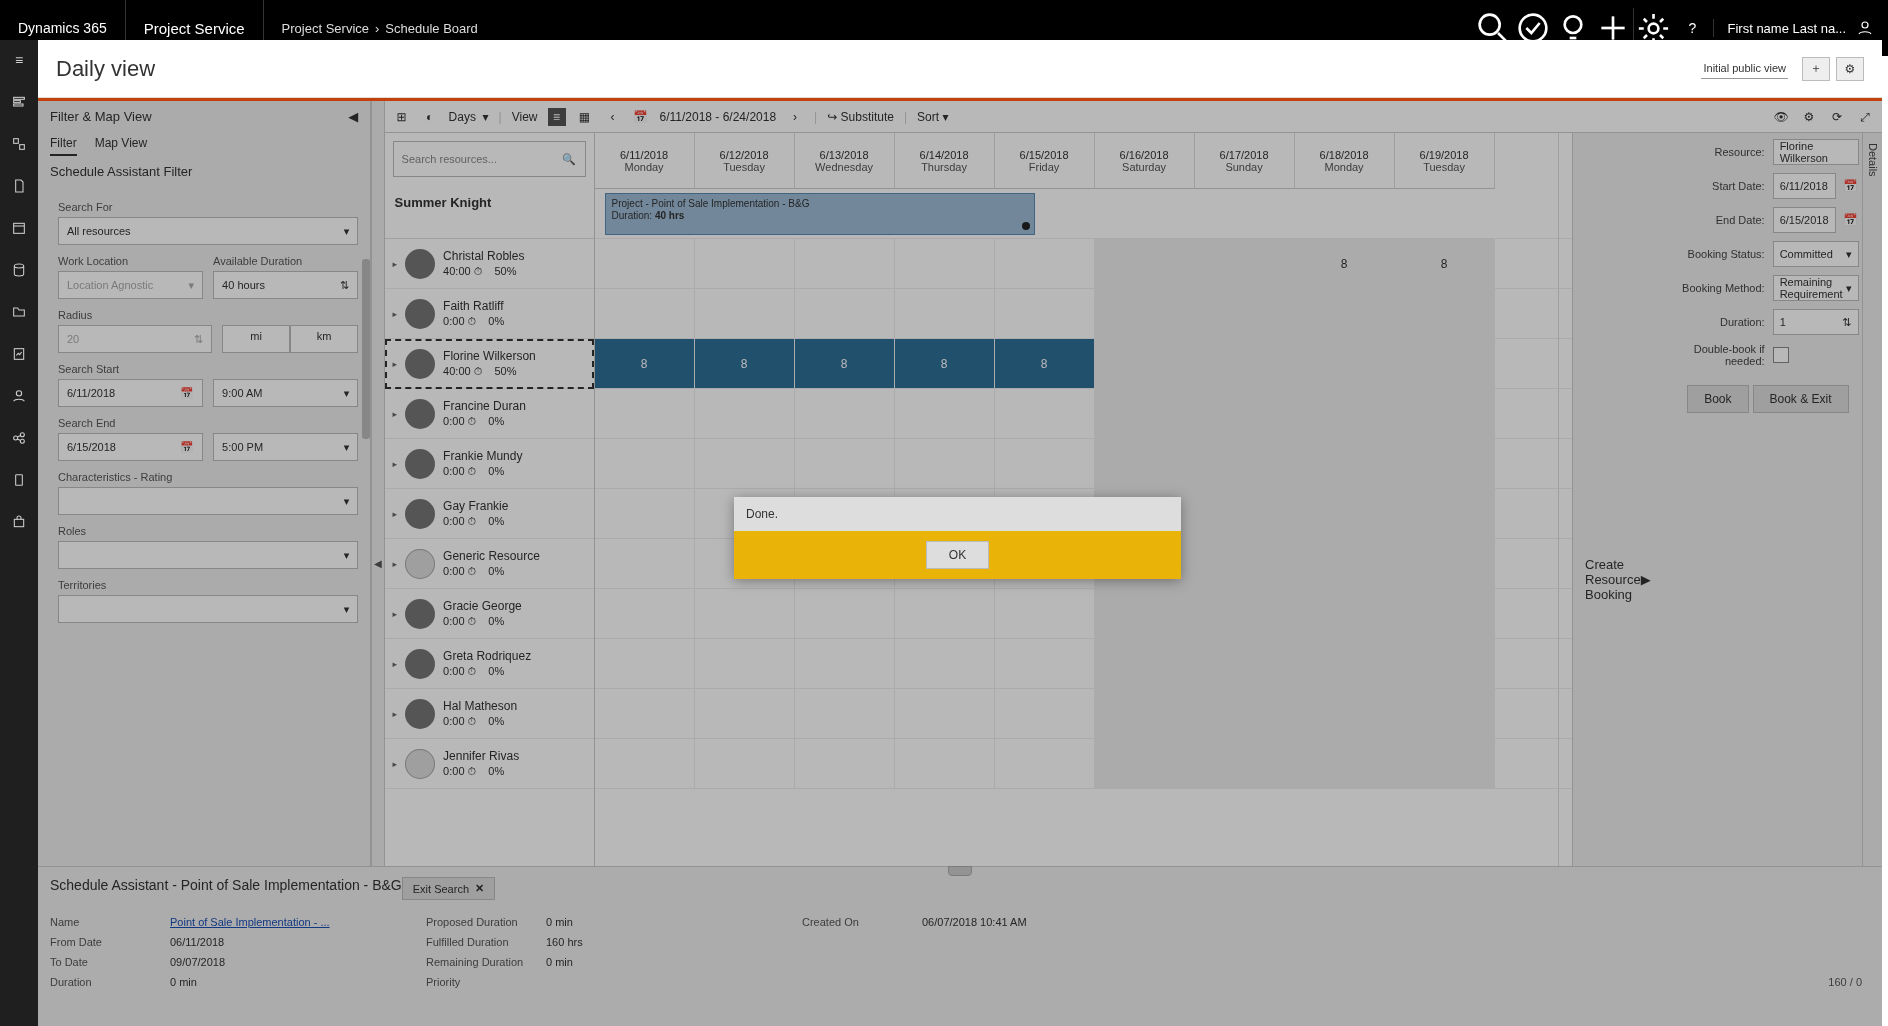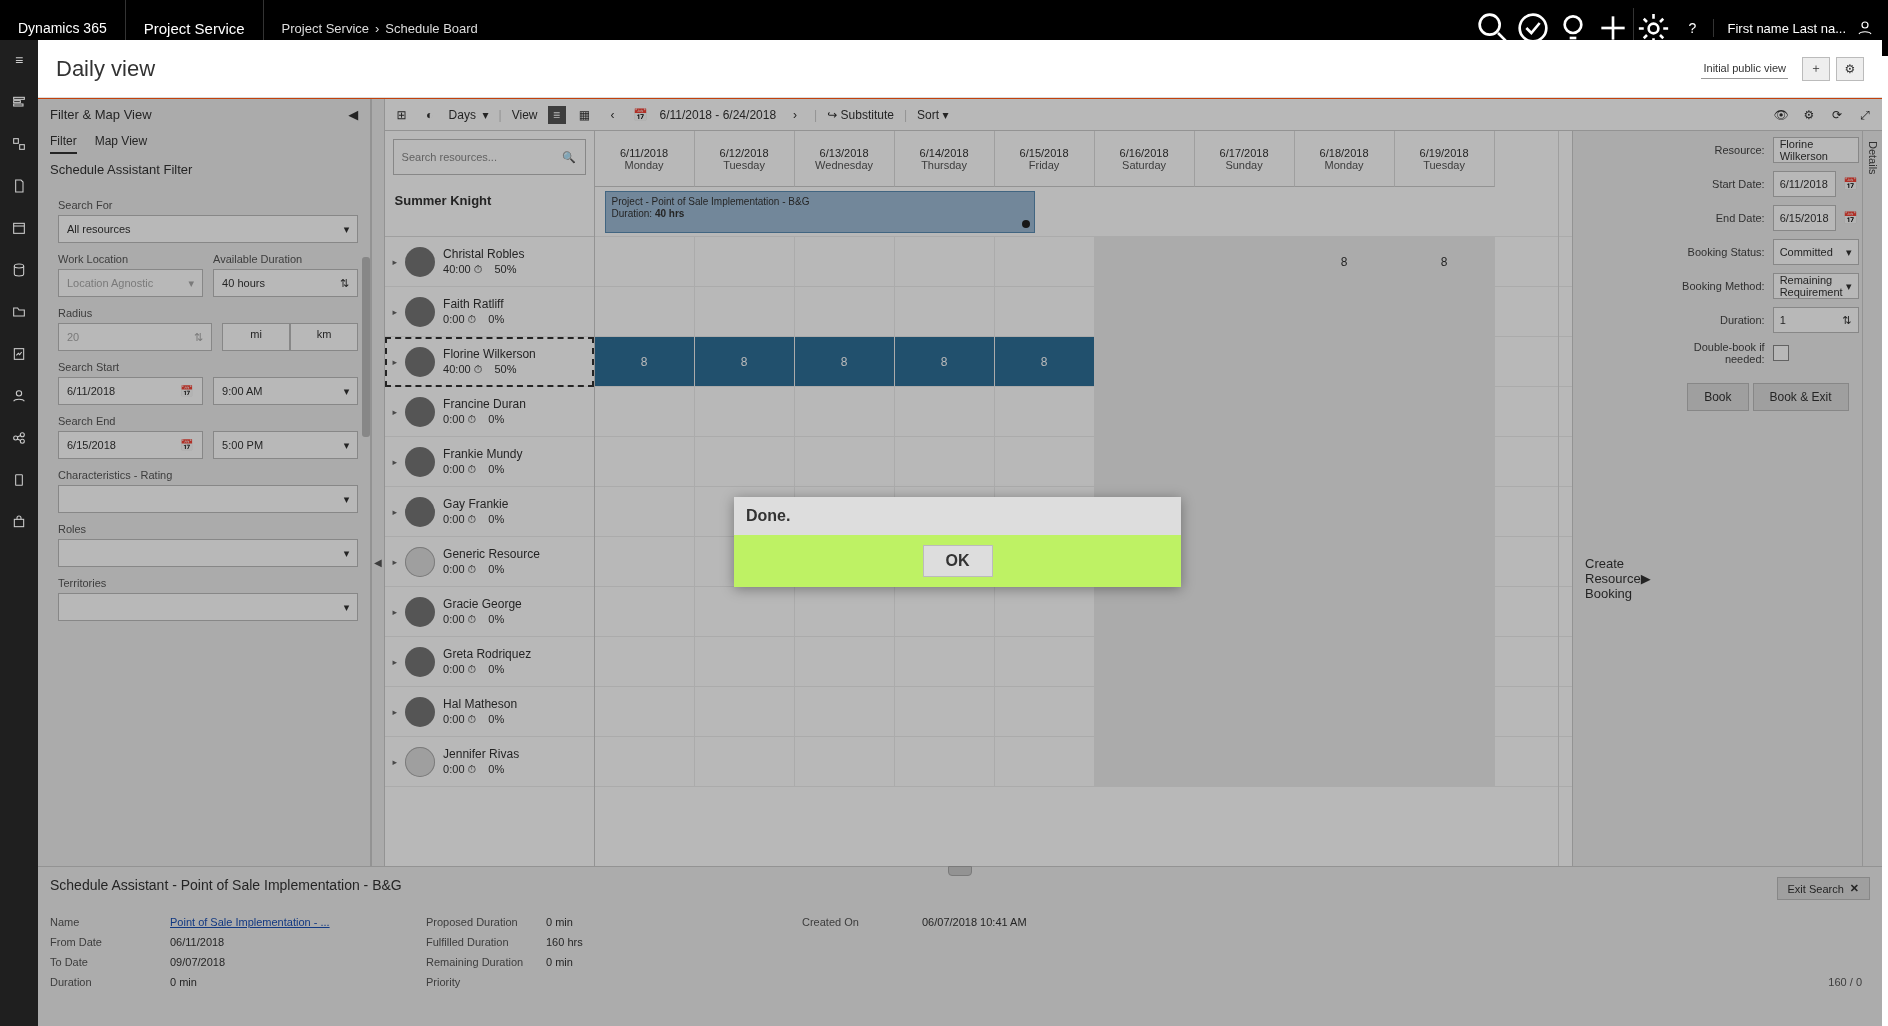--- a/index.html
+++ b/index.html
@@ -28,7 +28,7 @@
 .cmd .sq { width:28px; height:24px; border:1px solid #bbb; background:#eee; display:flex; align-items:center; justify-content:center; margin-left:6px; cursor:pointer;}
 
 
-.main { position:absolute; top:98px; left:38px; right:6px; bottom:0; display:flex; border-top:1px solid #c2410c;}
+.main { position:absolute; top:98px; left:38px; right:6px; bottom:0; display:flex; border-top:3px solid #c2410c;}
 .main::before{content:'';position:absolute;inset:0;background:rgba(0,0,0,0.28);z-index:5;pointer-events:none;}
 
 

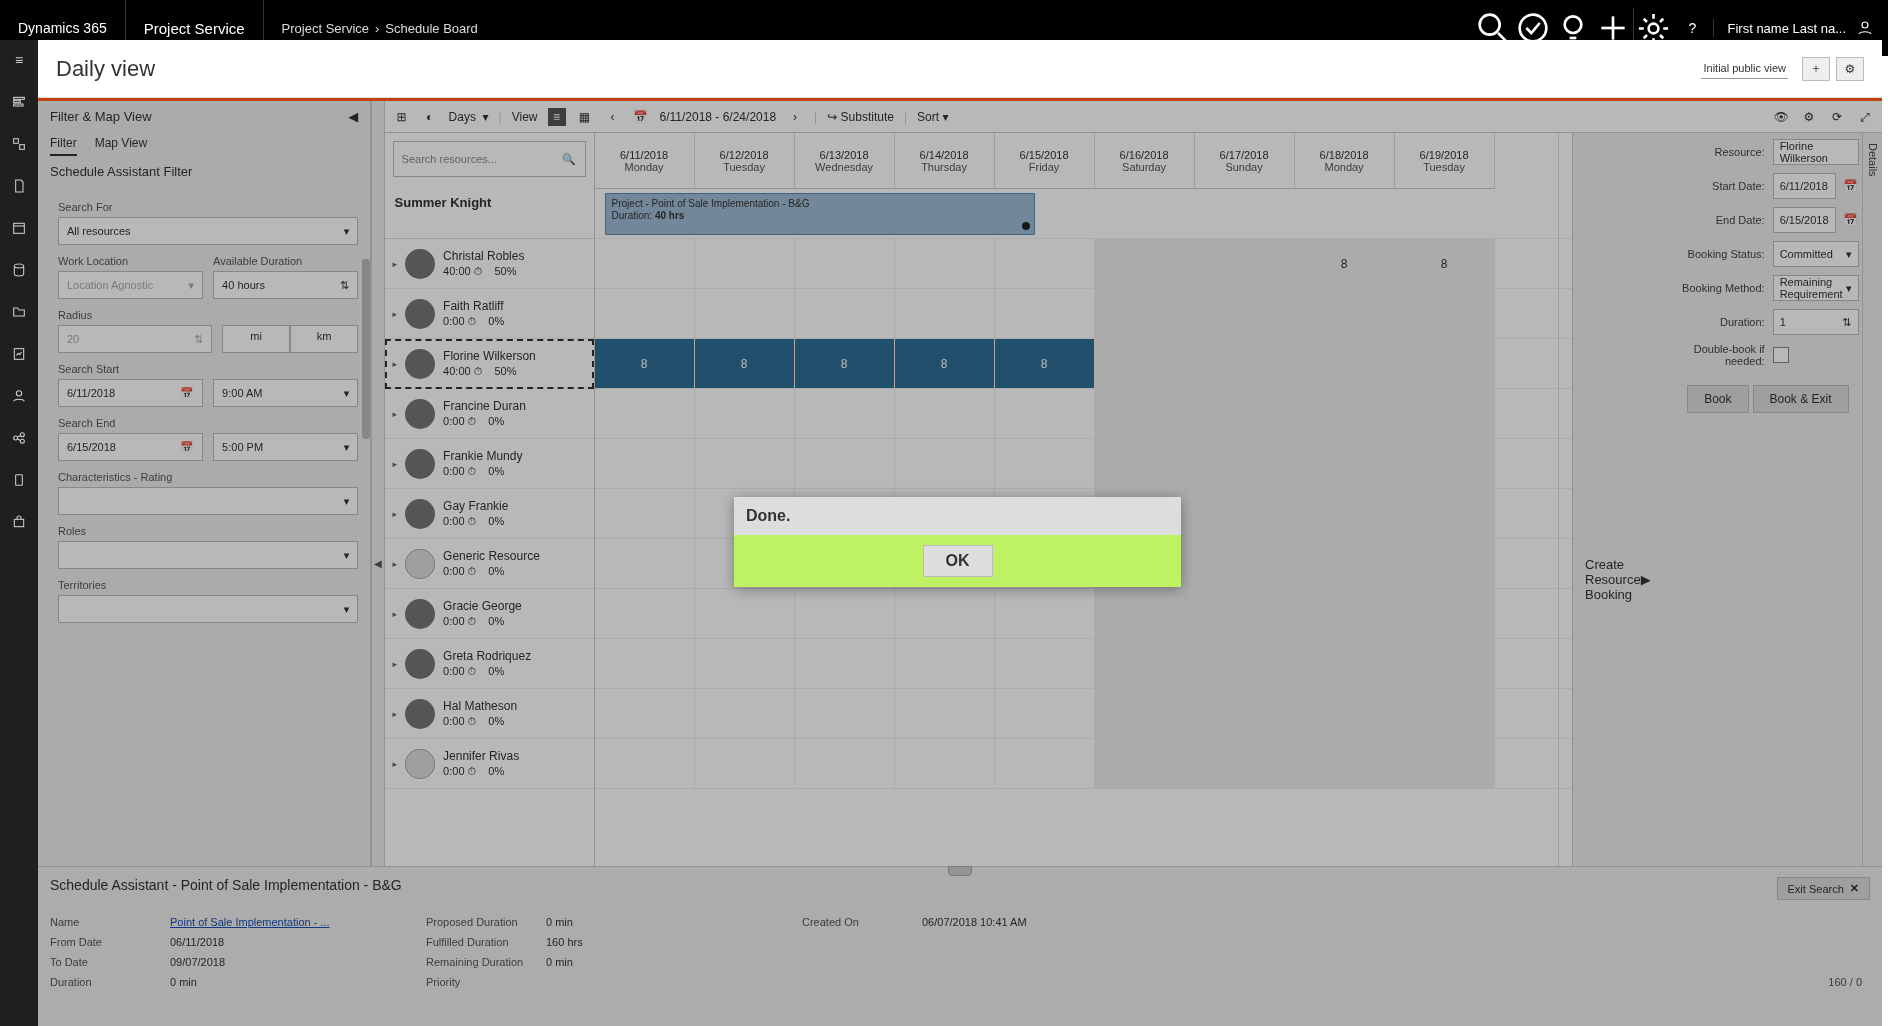--- a/index.html
+++ b/index.html
@@ -122,7 +122,7 @@
 .collapse-v { width:14px; display:flex; align-items:center; justify-content:center; font-size:10px; color:#555; background:#eee; border-left:1px solid #ccc; border-right:1px solid #ccc;}
 
 
-.dialog { position:absolute; z-index:10; left:734px; top:497px; width:447px; background:#bef264; box-shadow:0 2px 12px rgba(0,0,0,0.35); font-size:16px;font-weight:bold;}
+.dialog { position:absolute; z-index:10; left:734px; top:497px; width:447px; background:#eab308; box-shadow:0 2px 12px rgba(0,0,0,0.35); font-size:12px;}
 .dialog .dh { background:#ddd; padding:10px 12px;}
 .dialog .db { padding:12px;}
 .dialog .df { display:flex; justify-content:center; padding:10px 12px;}

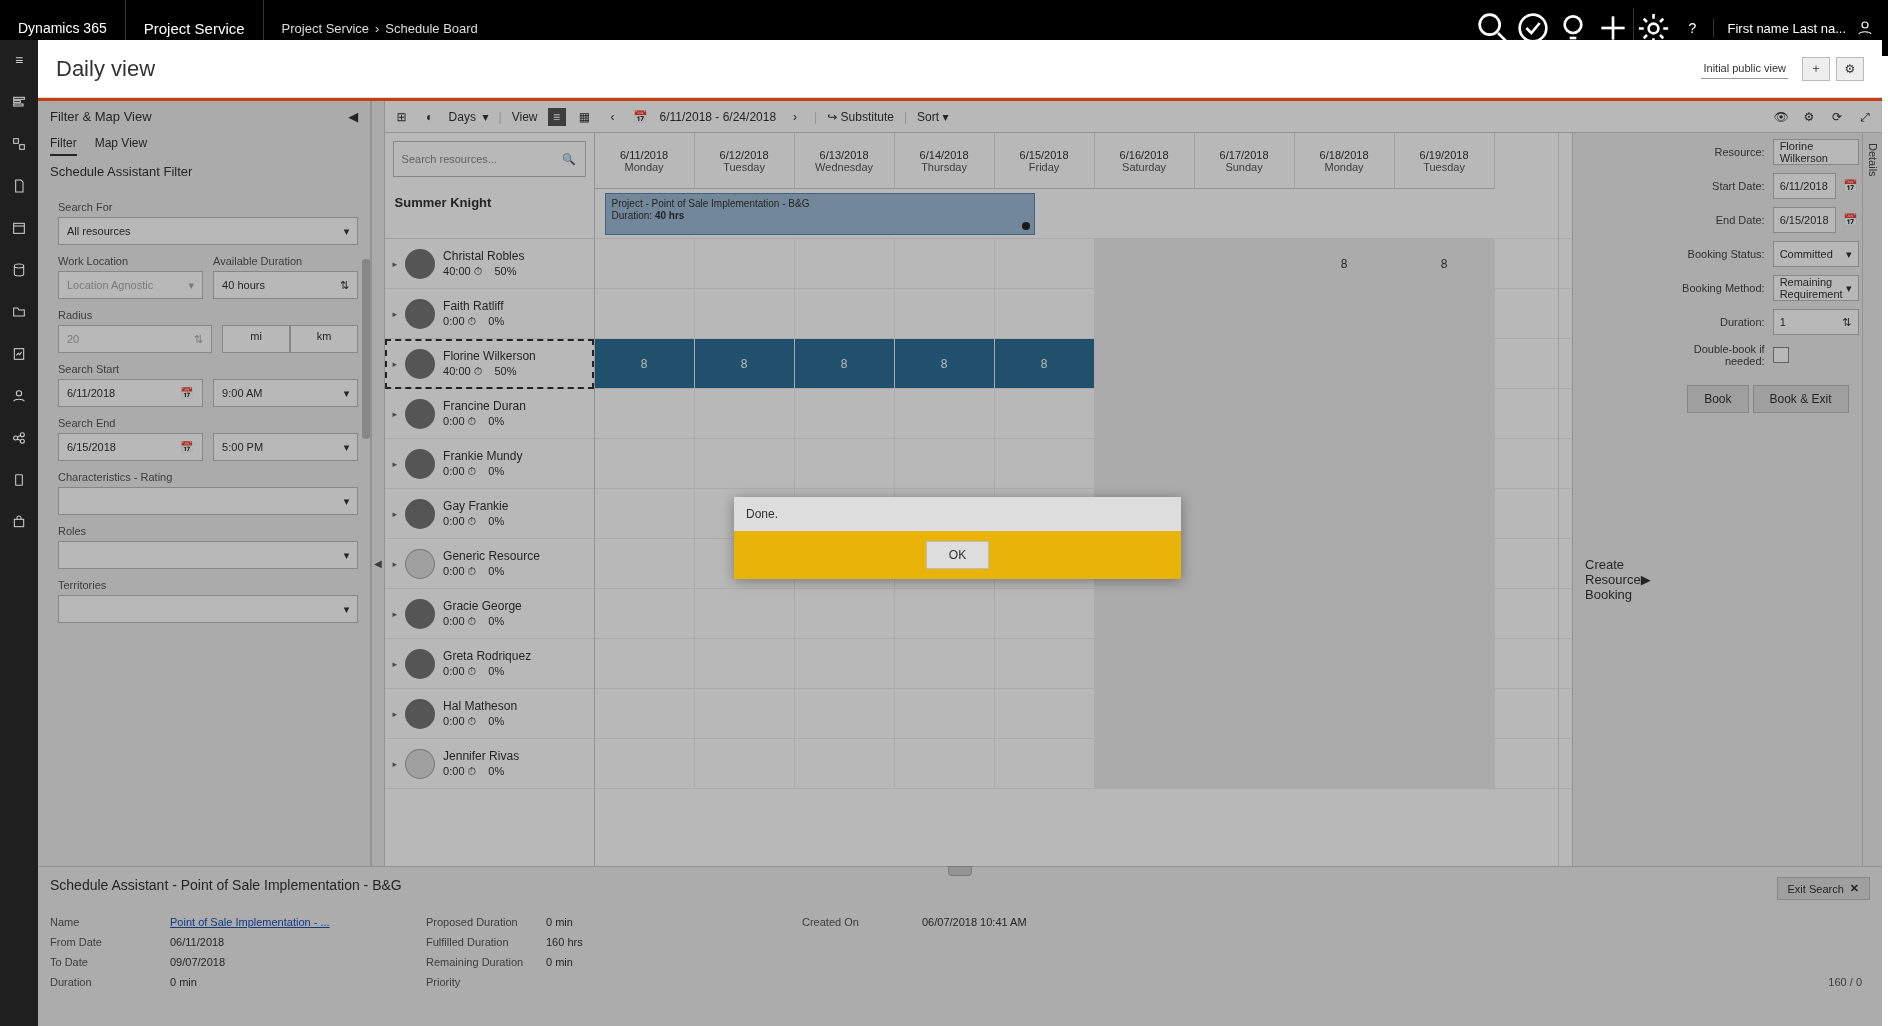--- a/index.html
+++ b/index.html
@@ -109,7 +109,7 @@
 
 
 .sa { position:absolute; left:0; right:0; bottom:0; background:#efefef; border-top:1px solid #ccc; z-index:2;}
-.sa .sa-hdr { padding:10px 12px; font-size:14px; display:flex; justify-content:space-between;}
+.sa .sa-hdr { padding:10px 12px; font-size:14px; display:flex; justify-content:flex-start;}
 .sa .sa-hdr .exit { background:#ddd; border:1px solid #bbb; padding:4px 10px; font-size:11px; display:flex; align-items:center; gap:6px;}
 .sa .cols { display:flex; padding:6px 20px 12px 12px; gap:56px; font-size:11px;}
 .sa .cols .c { display:grid; grid-template-columns:120px 200px; row-gap:8px; align-content:start;}

